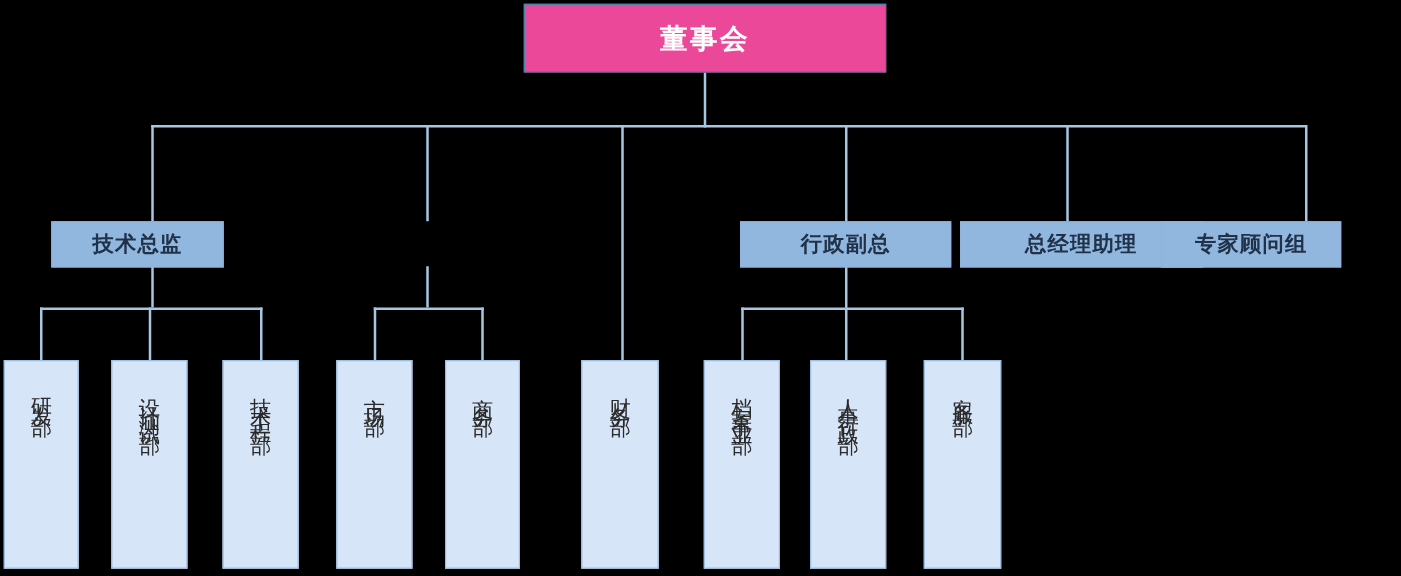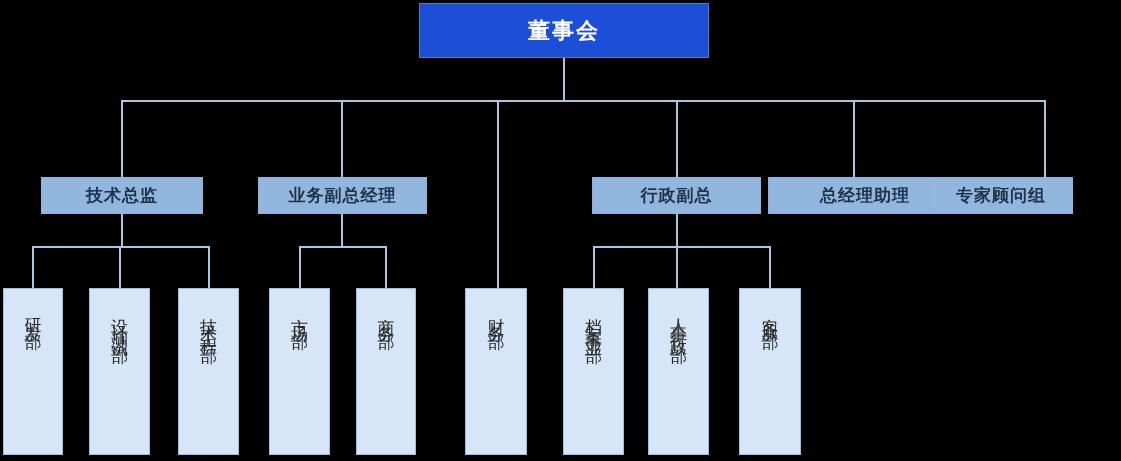--- a/index.html
+++ b/index.html
@@ -35,7 +35,7 @@
   }
 
   .node.root {
-    background: #1d4ed8;
+    background: #ec4899;
     border: 1px solid #4E80AE;
     color: #FFFFFF;
     font-weight: bold;

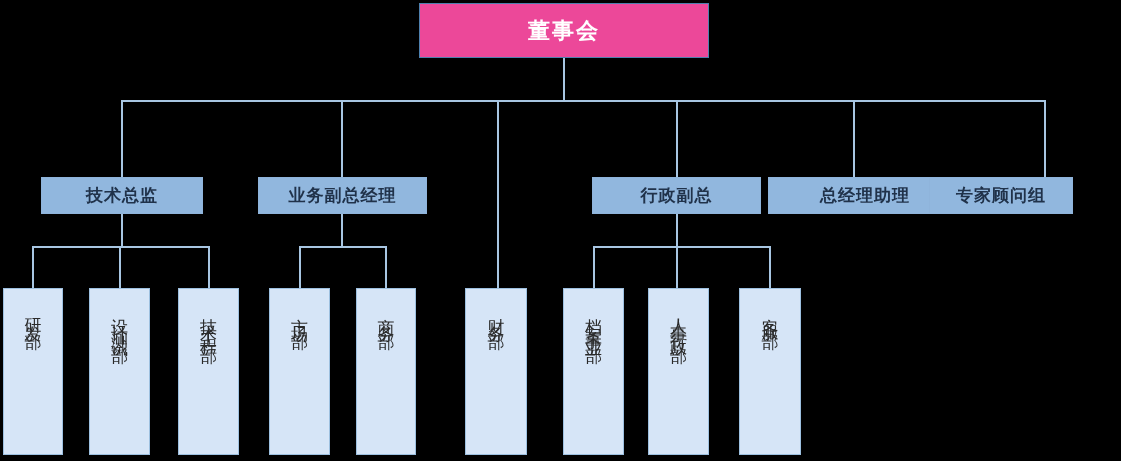--- a/index.html
+++ b/index.html
@@ -109,7 +109,7 @@
     <span>董事会</span>
   </div>
 
-  <div class="node level2" style="left:41px; top:177px; width:162px; height:37px;">
+  <div class="node level2" style="left:41px; top:177px; width:138px; height:37px;">
     <span>技术总监</span>
   </div>
   <div class="node level2" style="left:258px; top:177px; width:169px; height:37px;">

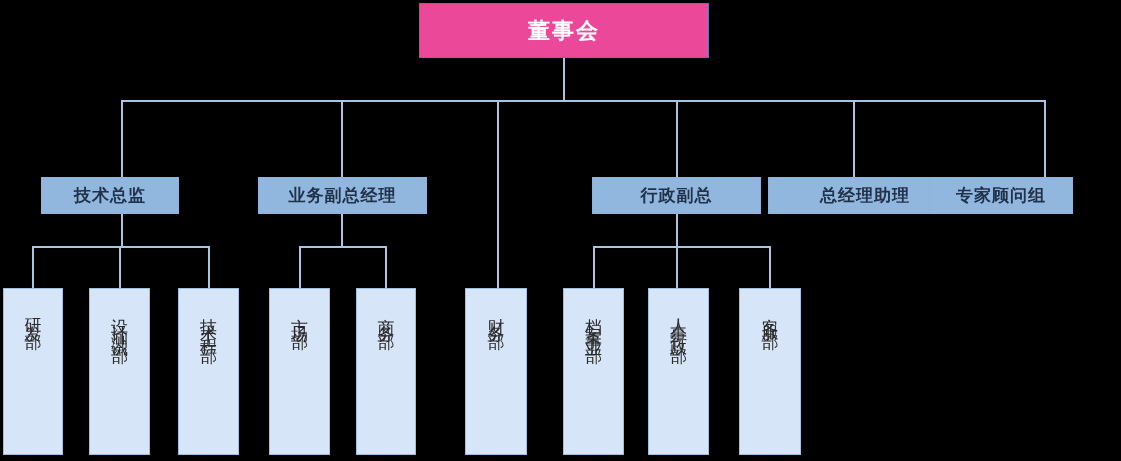--- a/index.html
+++ b/index.html
@@ -112,9 +112,6 @@
   <div class="node level2" style="left:41px; top:177px; width:138px; height:37px;">
     <span>技术总监</span>
   </div>
-  <div class="node level2" style="left:258px; top:177px; width:169px; height:37px;">
-    <span>业务副总经理</span>
-  </div>
   <div class="node level2" style="left:592px; top:177px; width:169px; height:37px;text-align:right;">
     <span>行政副总</span>
   </div>

